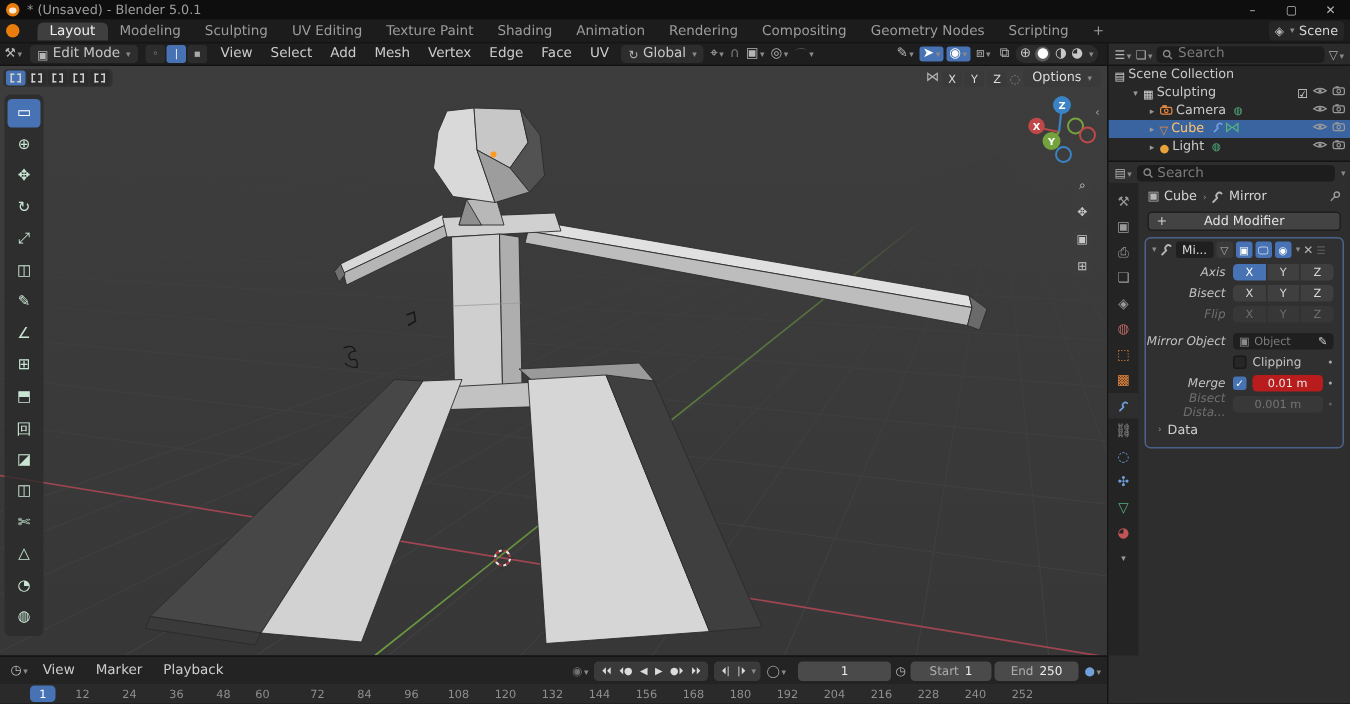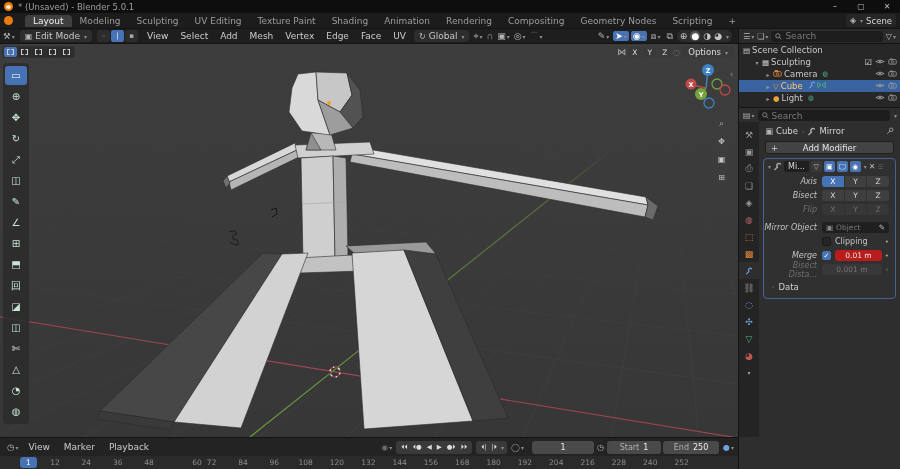--- a/index.html
+++ b/index.html
@@ -670,7 +670,7 @@
         <span class="tick" style="left: 86.33px;">24</span>
         <span class="tick" style="left: 117.66px;">36</span>
         <span class="tick" style="left: 148.99px;">48</span>
-        <span class="tick" style="left: 197px;">60</span>
+        <span class="tick" style="left: 175px;">60</span>
         <span class="tick" style="left: 211.65px;">72</span>
         <span class="tick" style="left: 242.98px;">84</span>
         <span class="tick" style="left: 274.31px;">96</span>

